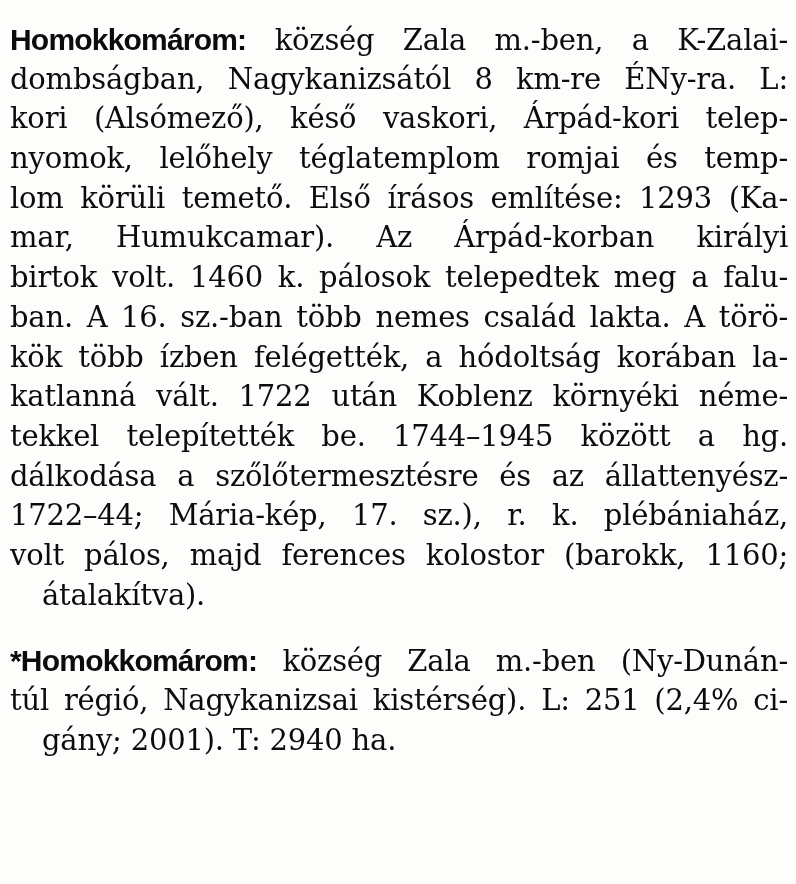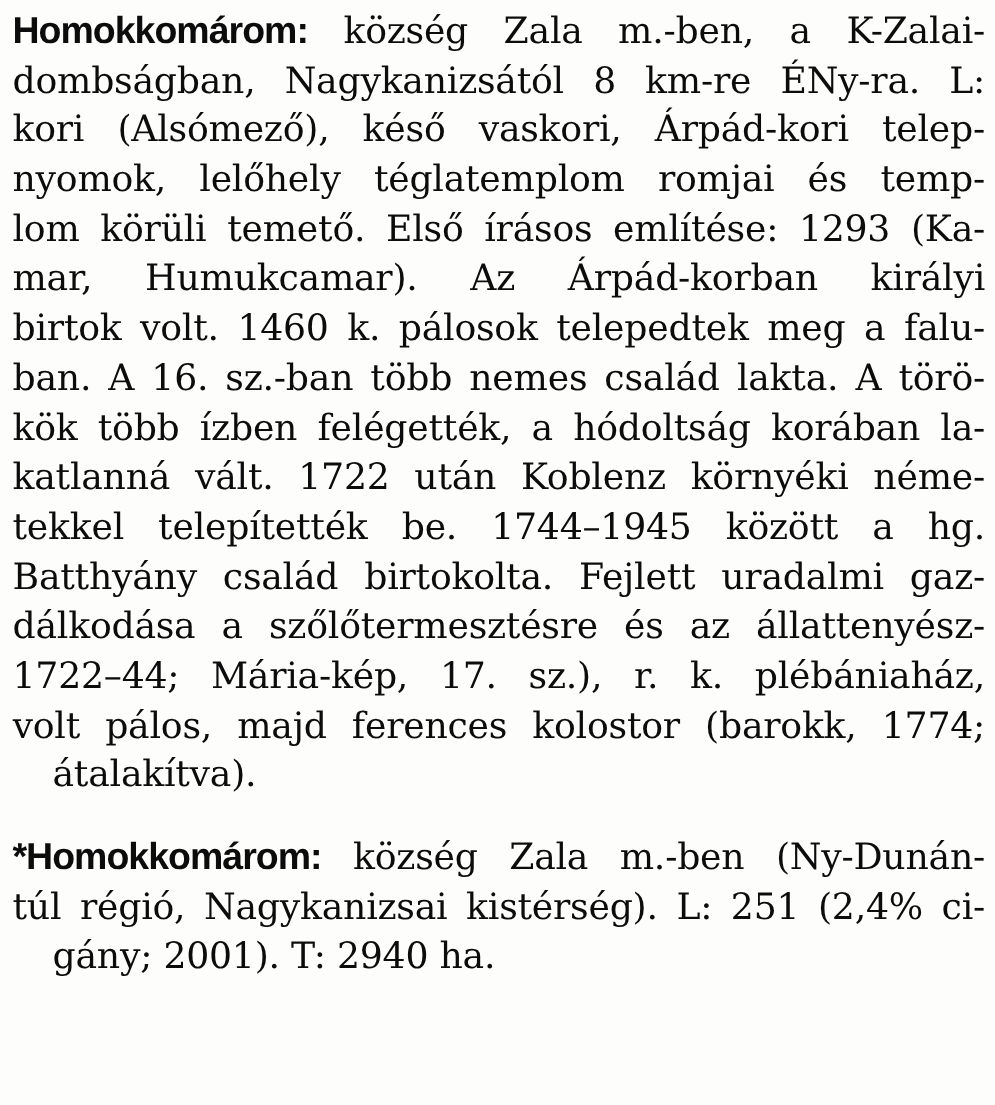--- a/index.html
+++ b/index.html
@@ -18,7 +18,7 @@
     height: 884px;
     background: #fdfdfc;
     color: #0c0c0c;
-    padding: 5px 8px 0 10px;
+    padding: 20px 8px 0 10px;
     font-family: "DejaVu Serif", "Liberation Serif", serif;
     font-size: 29px;
     letter-spacing: -0.2px;

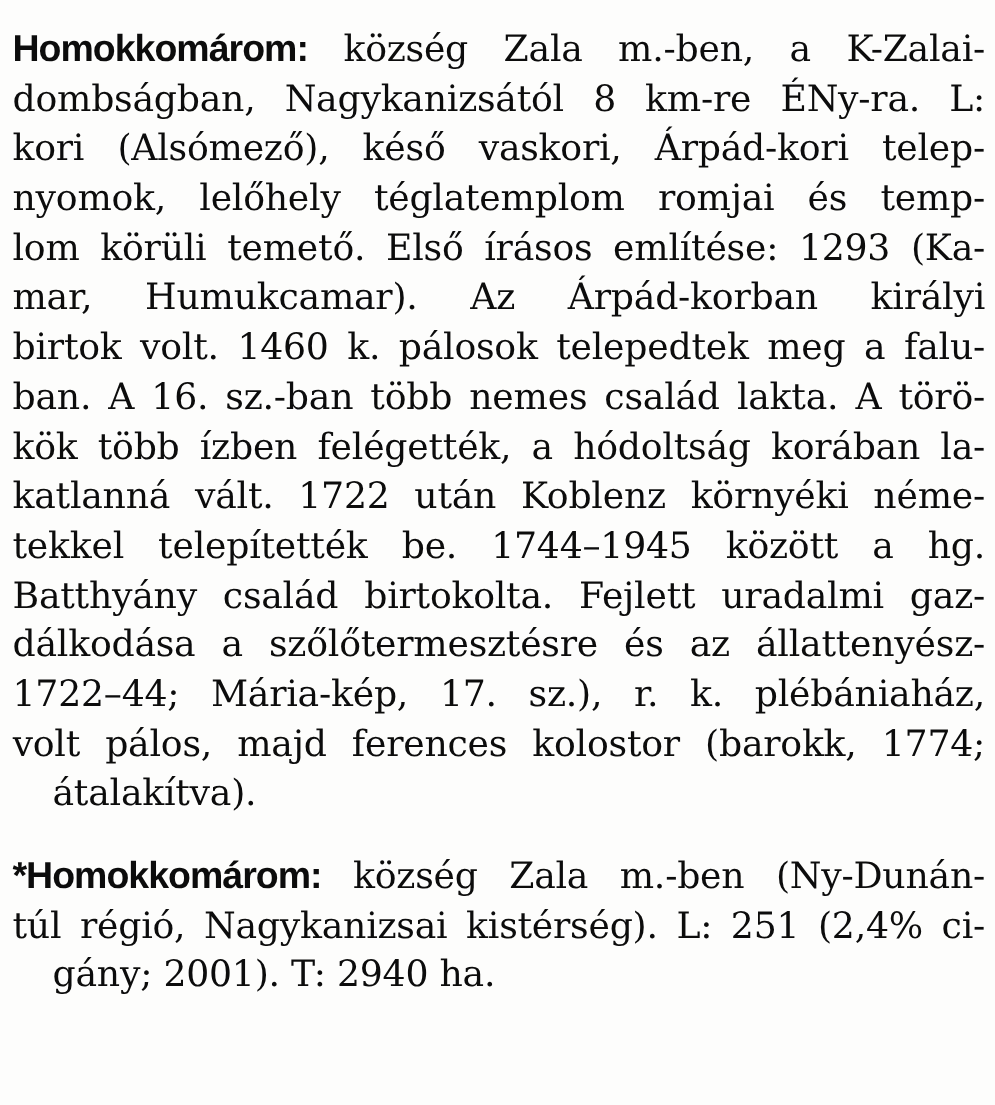--- a/index.html
+++ b/index.html
@@ -64,7 +64,6 @@
         <div class="line">kök több ízben felégették, a hódoltság korában la-</div>
         <div class="line">katlanná vált. 1722 után Koblenz környéki néme-</div>
         <div class="line">tekkel telepítették be. 1744–1945 között a hg.</div>
-        <div class="line">Batthyány család birtokolta. Fejlett uradalmi gaz-</div>
         <div class="line">dálkodása a szőlőtermesztésre és az állattenyész-</div>
         <div class="line">1722–44; Mária-kép, 17. sz.), r. k. plébániaház,</div>
         <div class="line">volt pálos, majd ferences kolostor (barokk, 1774;</div>

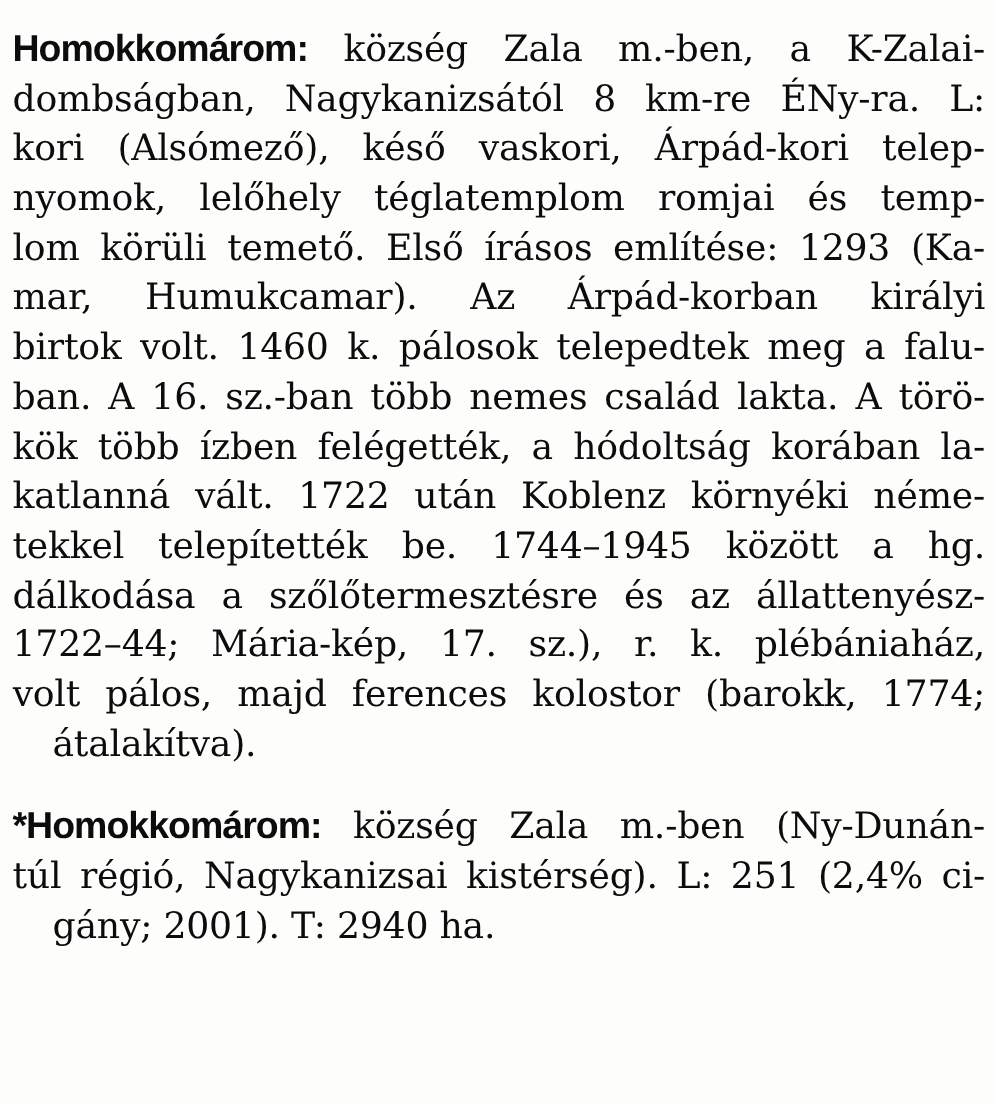--- a/index.html
+++ b/index.html
@@ -66,7 +66,7 @@
         <div class="line">tekkel telepítették be. 1744–1945 között a hg.</div>
         <div class="line">dálkodása a szőlőtermesztésre és az állattenyész-</div>
         <div class="line">1722–44; Mária-kép, 17. sz.), r. k. plébániaház,</div>
-        <div class="line">volt pálos, majd ferences kolostor (barokk, 1774;</div>
+        <div class="line">volt pálos, majd ferences kolostor (barokk, 1160;</div>
         <div class="line last">átalakítva).</div>
       </div>
       <div class="entry">

